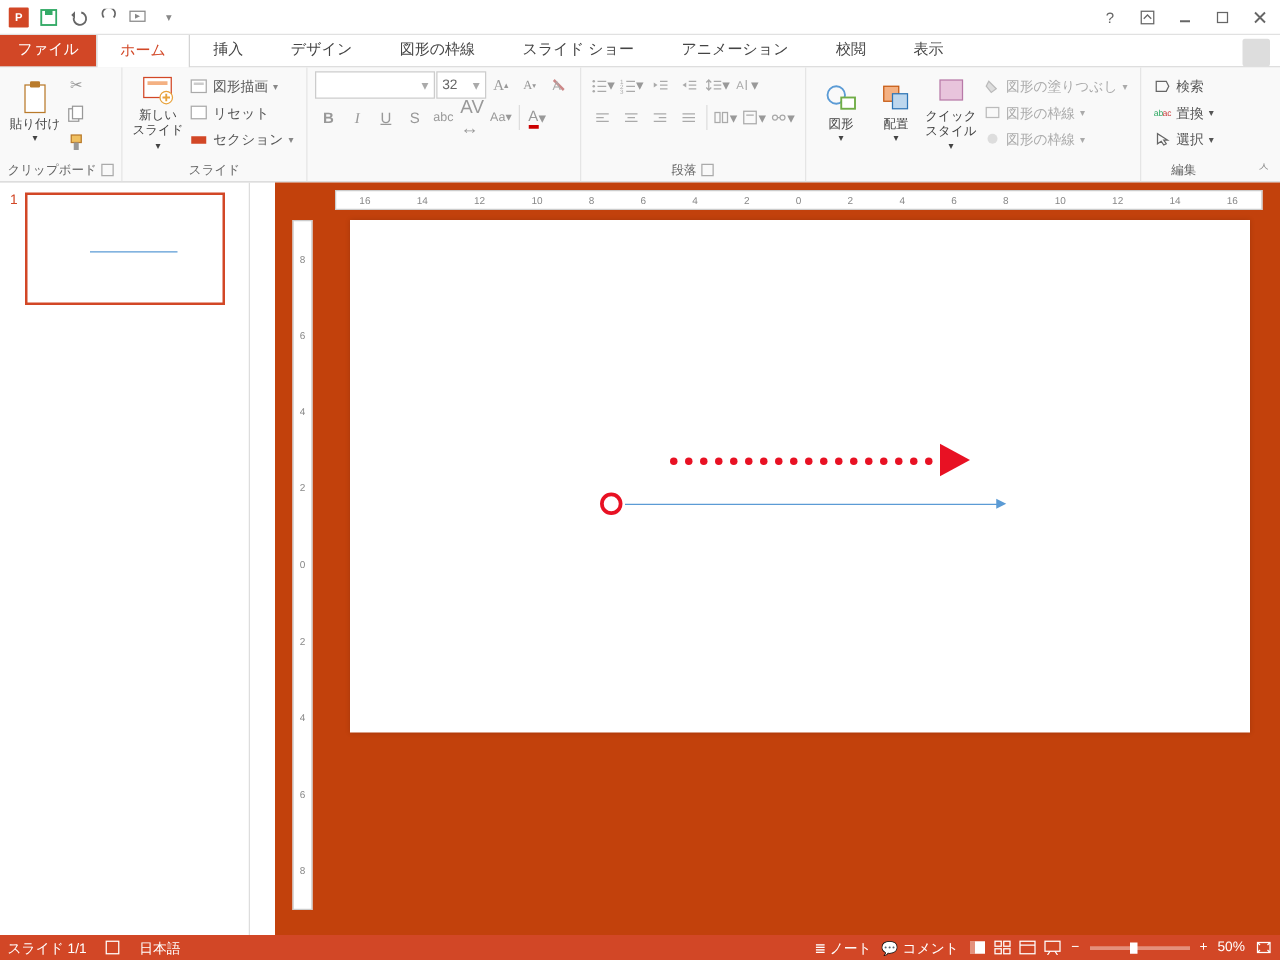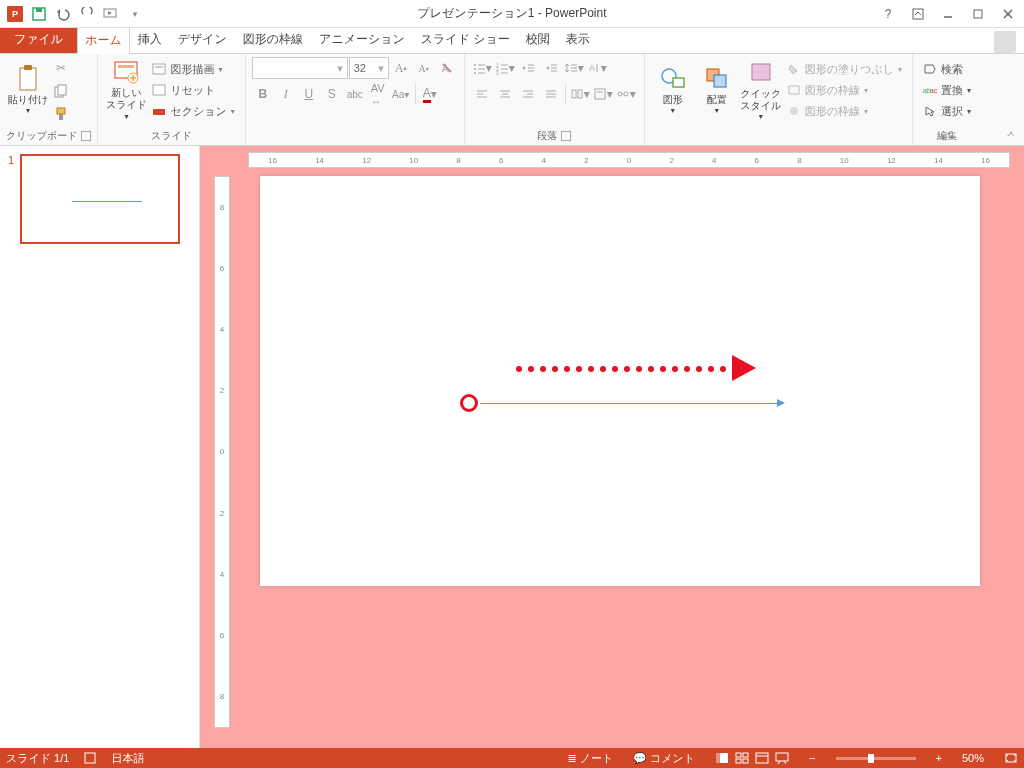--- a/index.html
+++ b/index.html
@@ -106,7 +106,6 @@
       </div>
     <div class="qat-icon" style="color:#888;font-size:9px;">▾</div>
   </div>
-  <div class="title-center">プレゼンテーション1 - PowerPoint</div>
   <div class="title-right">
     <div class="title-btn">?</div>
     <div class="title-btn">

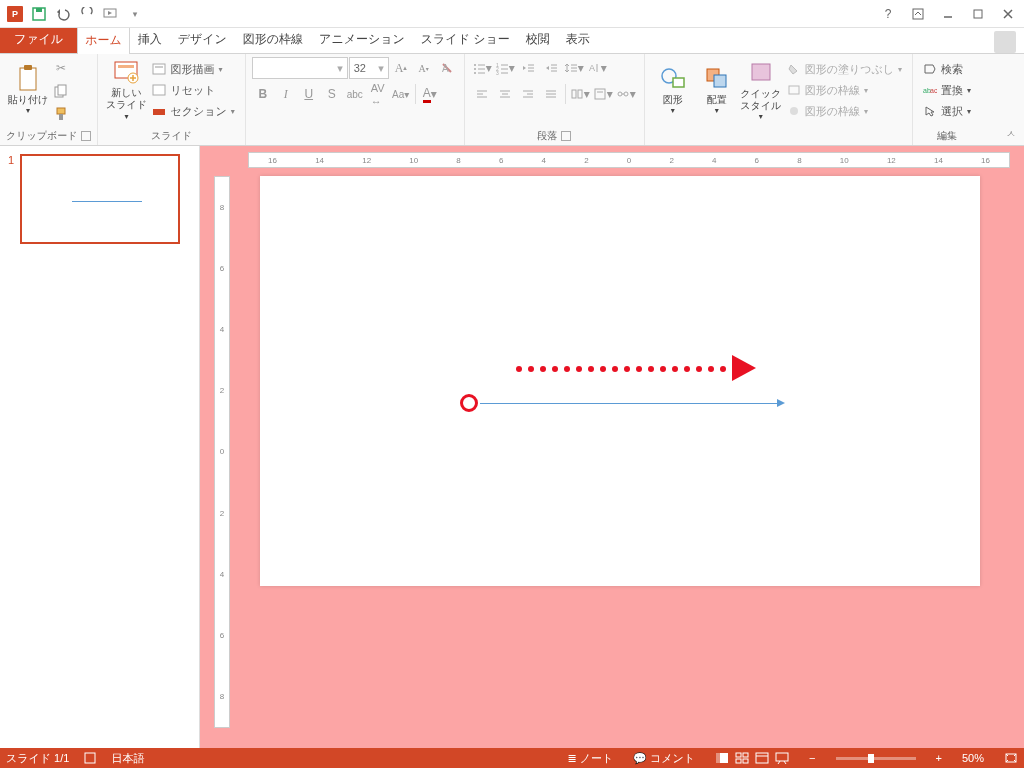--- a/index.html
+++ b/index.html
@@ -18,7 +18,7 @@
 
 .ribbon-tabs { height: 26px; background: #fff; display: flex; align-items: flex-end; border-bottom: 1px solid #d4d4d4; }
 .tab-file { background: #d24726; color: #fff; padding: 5px 14px; font-size: 12px; }
-.tab { padding: 5px 7px; font-size: 12px; color: #444; border: 1px solid transparent; border-bottom: none; }
+.tab { padding: 5px 18px; font-size: 12px; color: #444; border: 1px solid transparent; border-bottom: none; }
 .tab.active { border-color: #d4d4d4; background: #fff; color: #d24726; margin-bottom: -1px; }
 .tabs-right { margin-left: auto; padding-right: 4px; display: flex; align-items: center; }
 .user-icon { width: 22px; height: 22px; background: #ddd; border-radius: 2px; margin-right: 4px; }

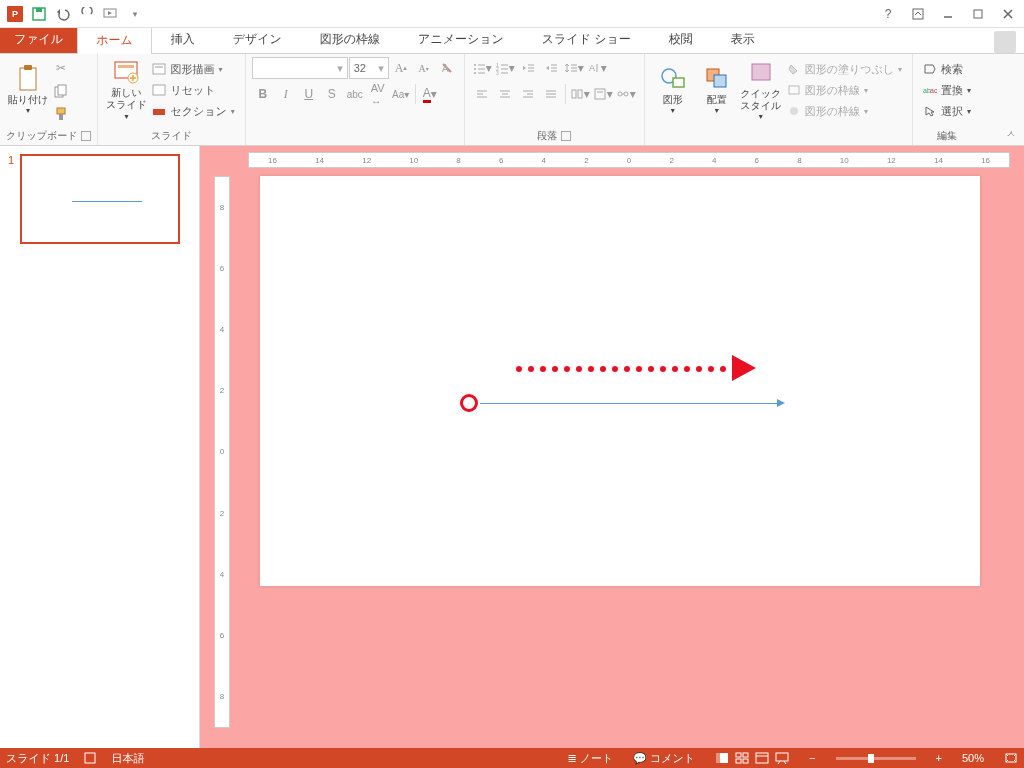--- a/index.html
+++ b/index.html
@@ -138,8 +138,8 @@
   <div class="tab">挿入</div>
   <div class="tab">デザイン</div>
   <div class="tab">図形の枠線</div>
+  <div class="tab">スライド ショー</div>
   <div class="tab">アニメーション</div>
-  <div class="tab">スライド ショー</div>
   <div class="tab">校閲</div>
   <div class="tab">表示</div>
   <div class="tabs-right">

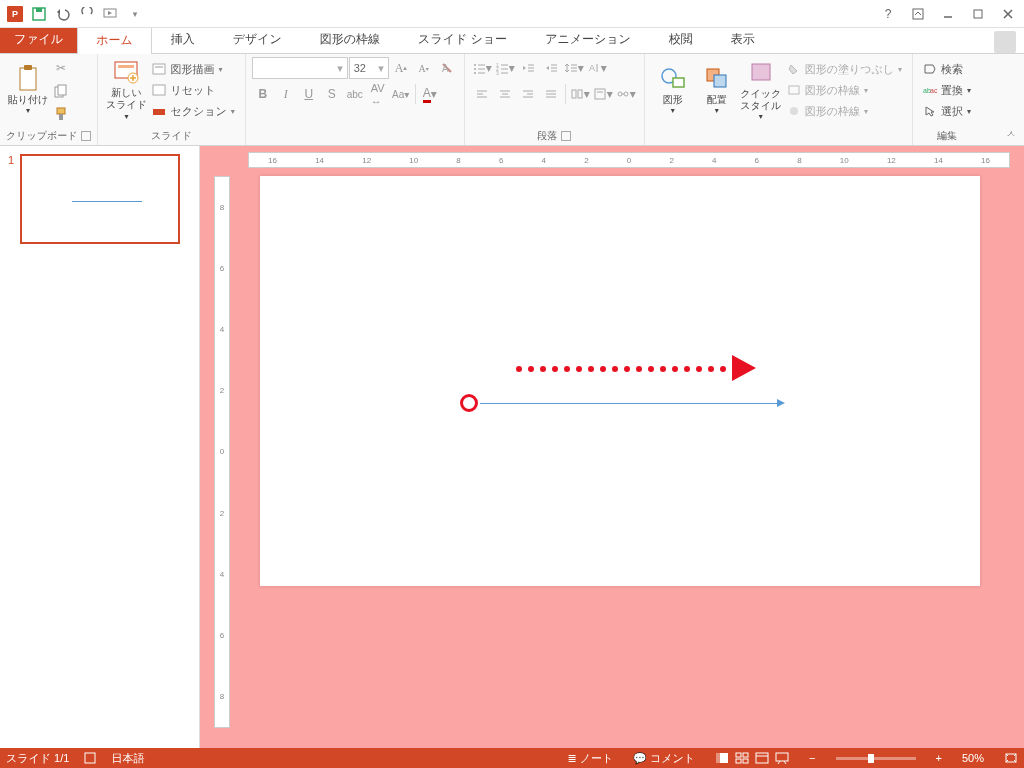--- a/index.html
+++ b/index.html
@@ -247,7 +247,7 @@
         <div class="small-btn" style="text-decoration:underline;">U</div>
         <div class="small-btn">S</div>
         <div class="small-btn" style="font-size:10px;">abc</div>
-        <div class="small-btn" style="font-size:11px;">AV<br>↔</div>
+        <div class="small-btn" style="font-size:15px;">AV<br>↔</div>
         <div class="small-btn" style="font-size:10px;">Aa▾</div>
         <div class="sep-v"></div>
         <div class="small-btn"><span style="border-bottom:3px solid #c00;">A</span>▾</div>

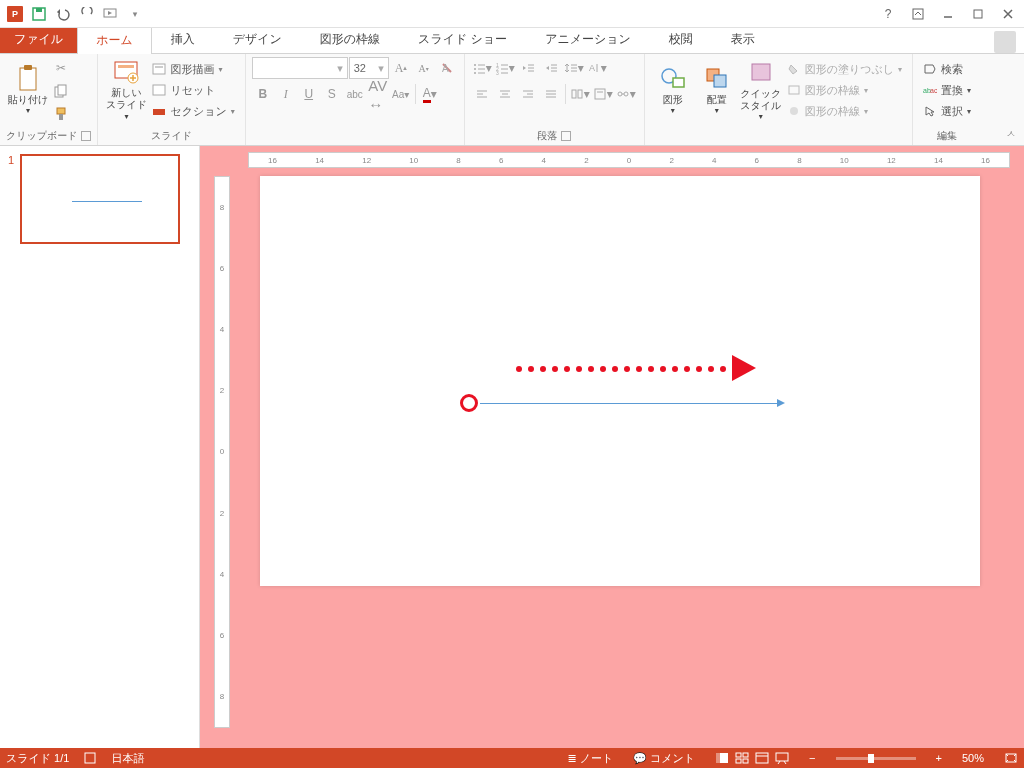--- a/index.html
+++ b/index.html
@@ -49,7 +49,7 @@
 .thumb { width: 160px; height: 90px; border: 2px solid #d24726; background: #fff; position: relative; }
 .thumb-line { position: absolute; left: 50px; top: 45px; width: 70px; height: 1px; background: #5b9bd5; }
 
-.editor { flex: 1; background: #fca5a5; position: relative; overflow: hidden; }
+.editor { flex: 1; background: #c2410c; position: relative; overflow: hidden; margin-left: 20px; }
 .hruler { position: absolute; top: 6px; left: 48px; right: 14px; height: 16px; background: #fff; border: 1px solid #ccc; font-size: 8px; color: #888; display:flex; align-items:center; justify-content:space-around;}
 .vruler { position: absolute; top: 30px; left: 14px; width: 16px; bottom: 20px; background: #fff; border: 1px solid #ccc; font-size: 8px; color: #888; display:flex; flex-direction:column; align-items:center; justify-content:space-around;}
 .slide { position: absolute; left: 60px; top: 30px; width: 720px; height: 410px; background: #fff; box-shadow: 0 0 4px rgba(0,0,0,.15); }

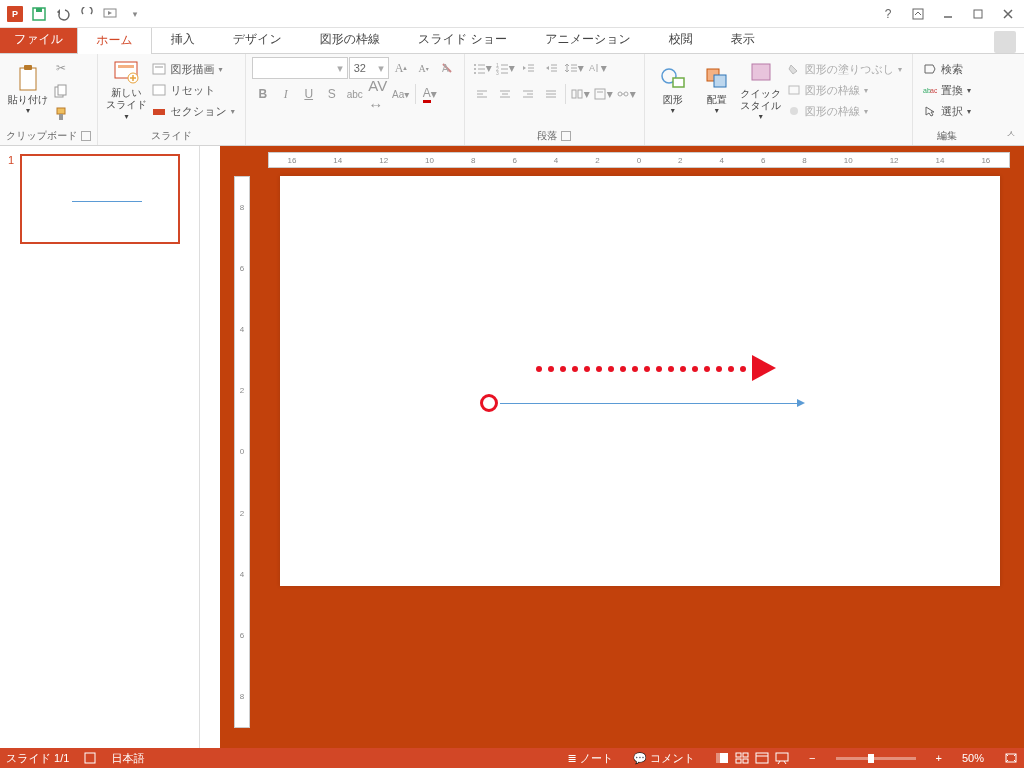--- a/index.html
+++ b/index.html
@@ -65,7 +65,7 @@
 
 .statusbar { height: 20px; background: #d24726; color: #fff; display: flex; align-items: center; font-size: 11px; padding: 0 6px; }
 .status-left { display: flex; align-items: center; gap: 14px; }
-.status-right { margin-left: auto; display: flex; align-items: center; gap: 20px; }
+.status-right { margin-left: auto; display: flex; align-items: center; gap: 8px; }
 .view-btns { display: flex; gap: 6px; }
 .zoom-slider { width: 80px; height: 3px; background: rgba(255,255,255,.4); position: relative; }
 .zoom-slider::after { content:''; position:absolute; left:40%; top:-3px; width:6px; height:9px; background:#fff; }

